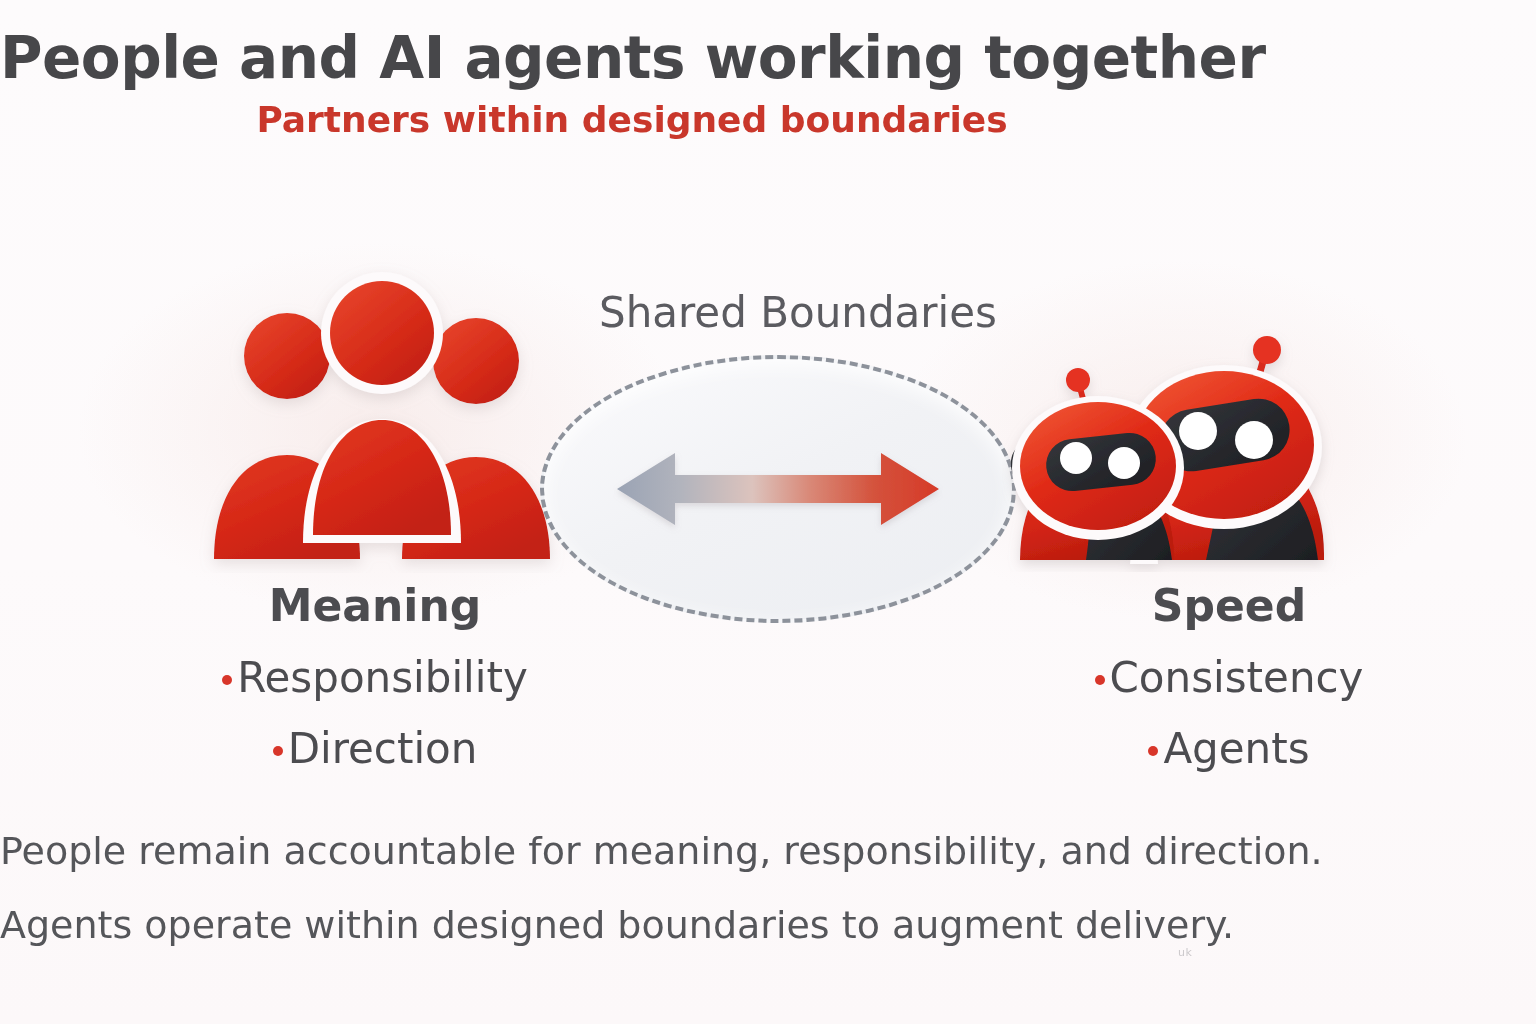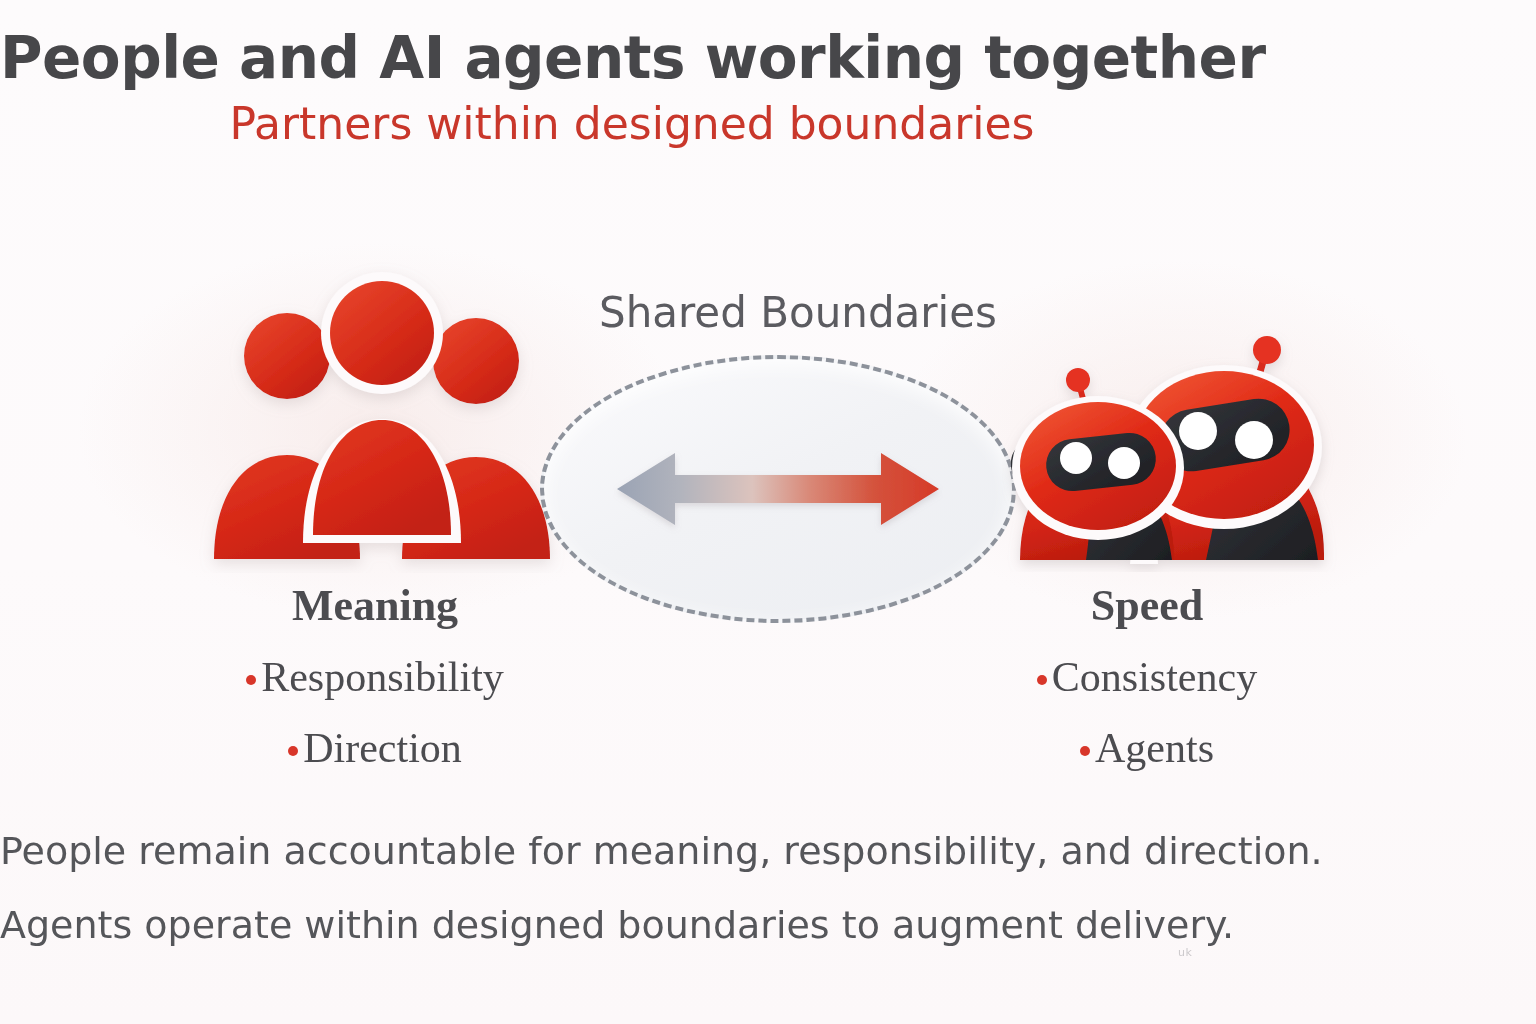--- a/index.html
+++ b/index.html
@@ -42,8 +42,8 @@
   }
   .subtitle {
     margin-top: 12px;
-    font-size: 44px;
-    font-weight: 400;
+    font-size: 36px;
+    font-weight: 700;
     color: #c9372b;
     line-height: 1.05;
     white-space: nowrap;

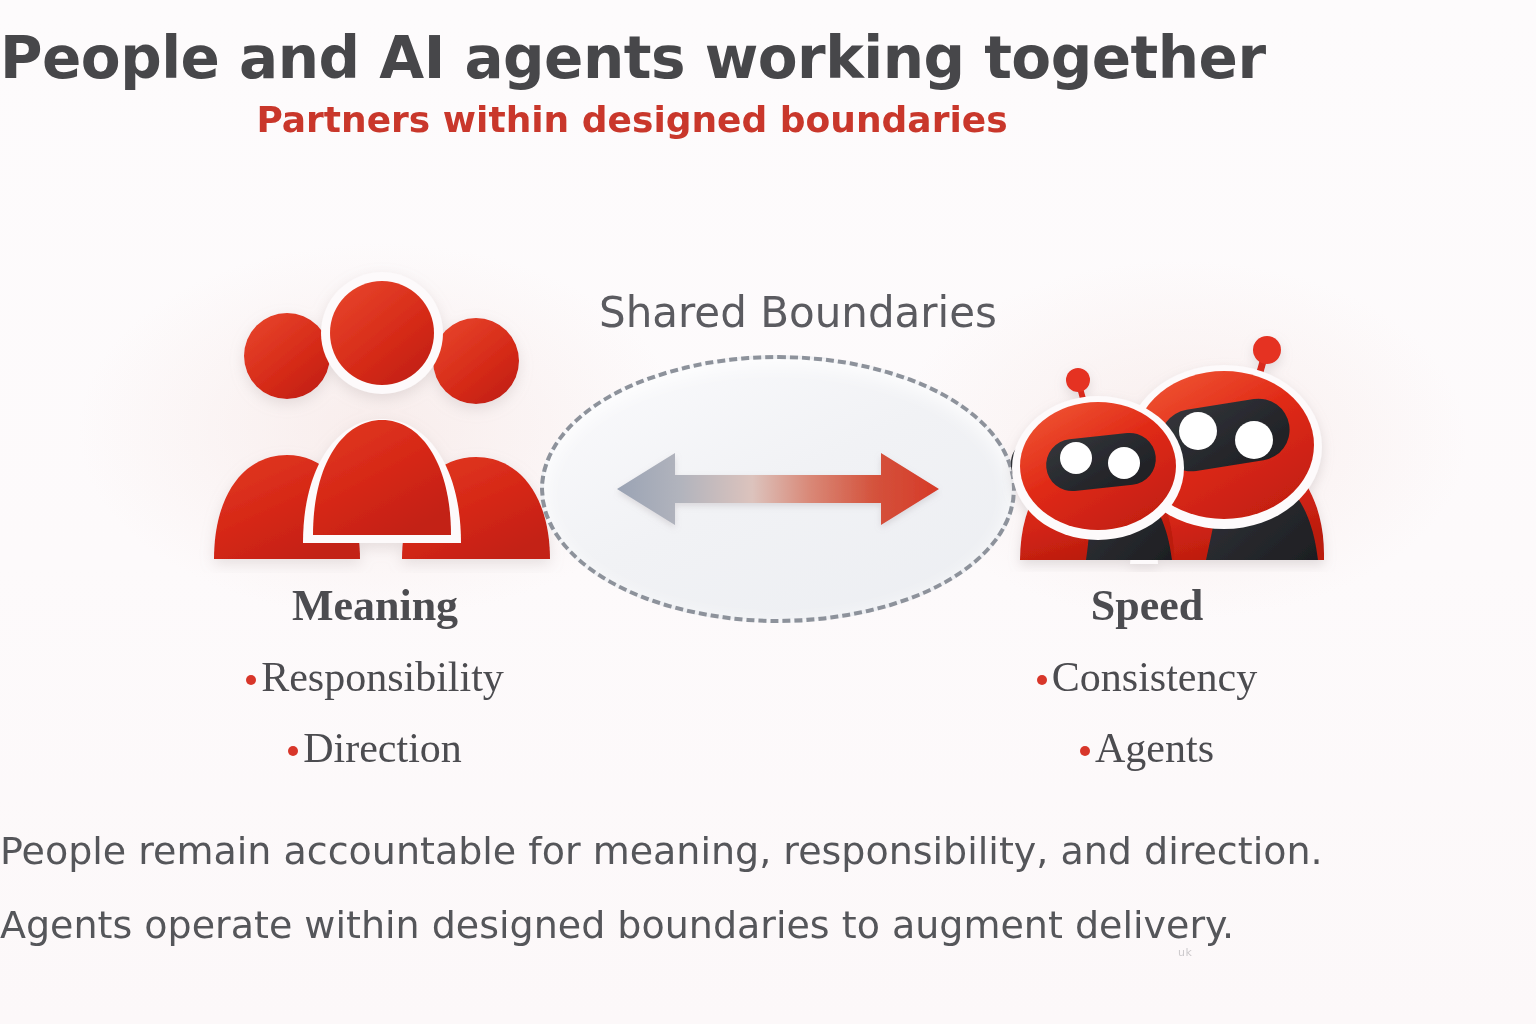--- a/index.html
+++ b/index.html
@@ -108,7 +108,6 @@
     position: absolute;
     width: 470px;
     text-align: center;
-    font-family: Liberation Serif, serif;
   }
   .side.left  { left: 140px;  top: 580px; }
   .side.right { left: 912px;  top: 580px; }

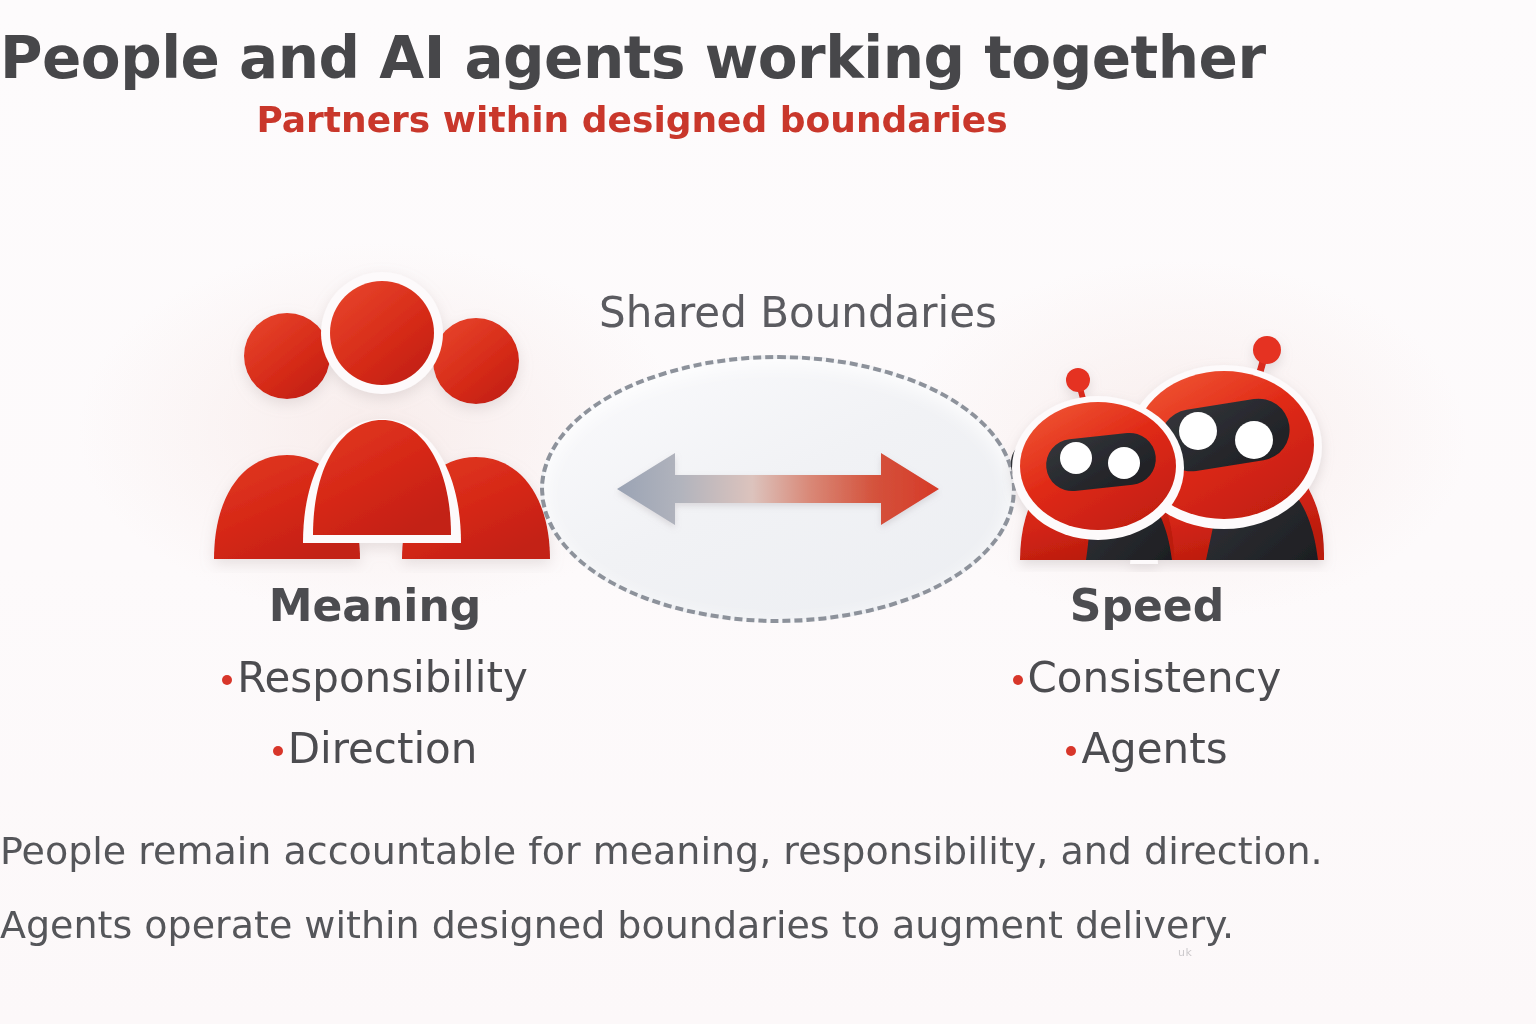--- a/index.html
+++ b/index.html
@@ -110,7 +110,7 @@
     text-align: center;
   }
   .side.left  { left: 140px;  top: 580px; }
-  .side.right { left: 912px;  top: 580px; }
+  .side.right { left: 994px;  top: 580px; }
 
   .side-head {
     font-size: 44px;

